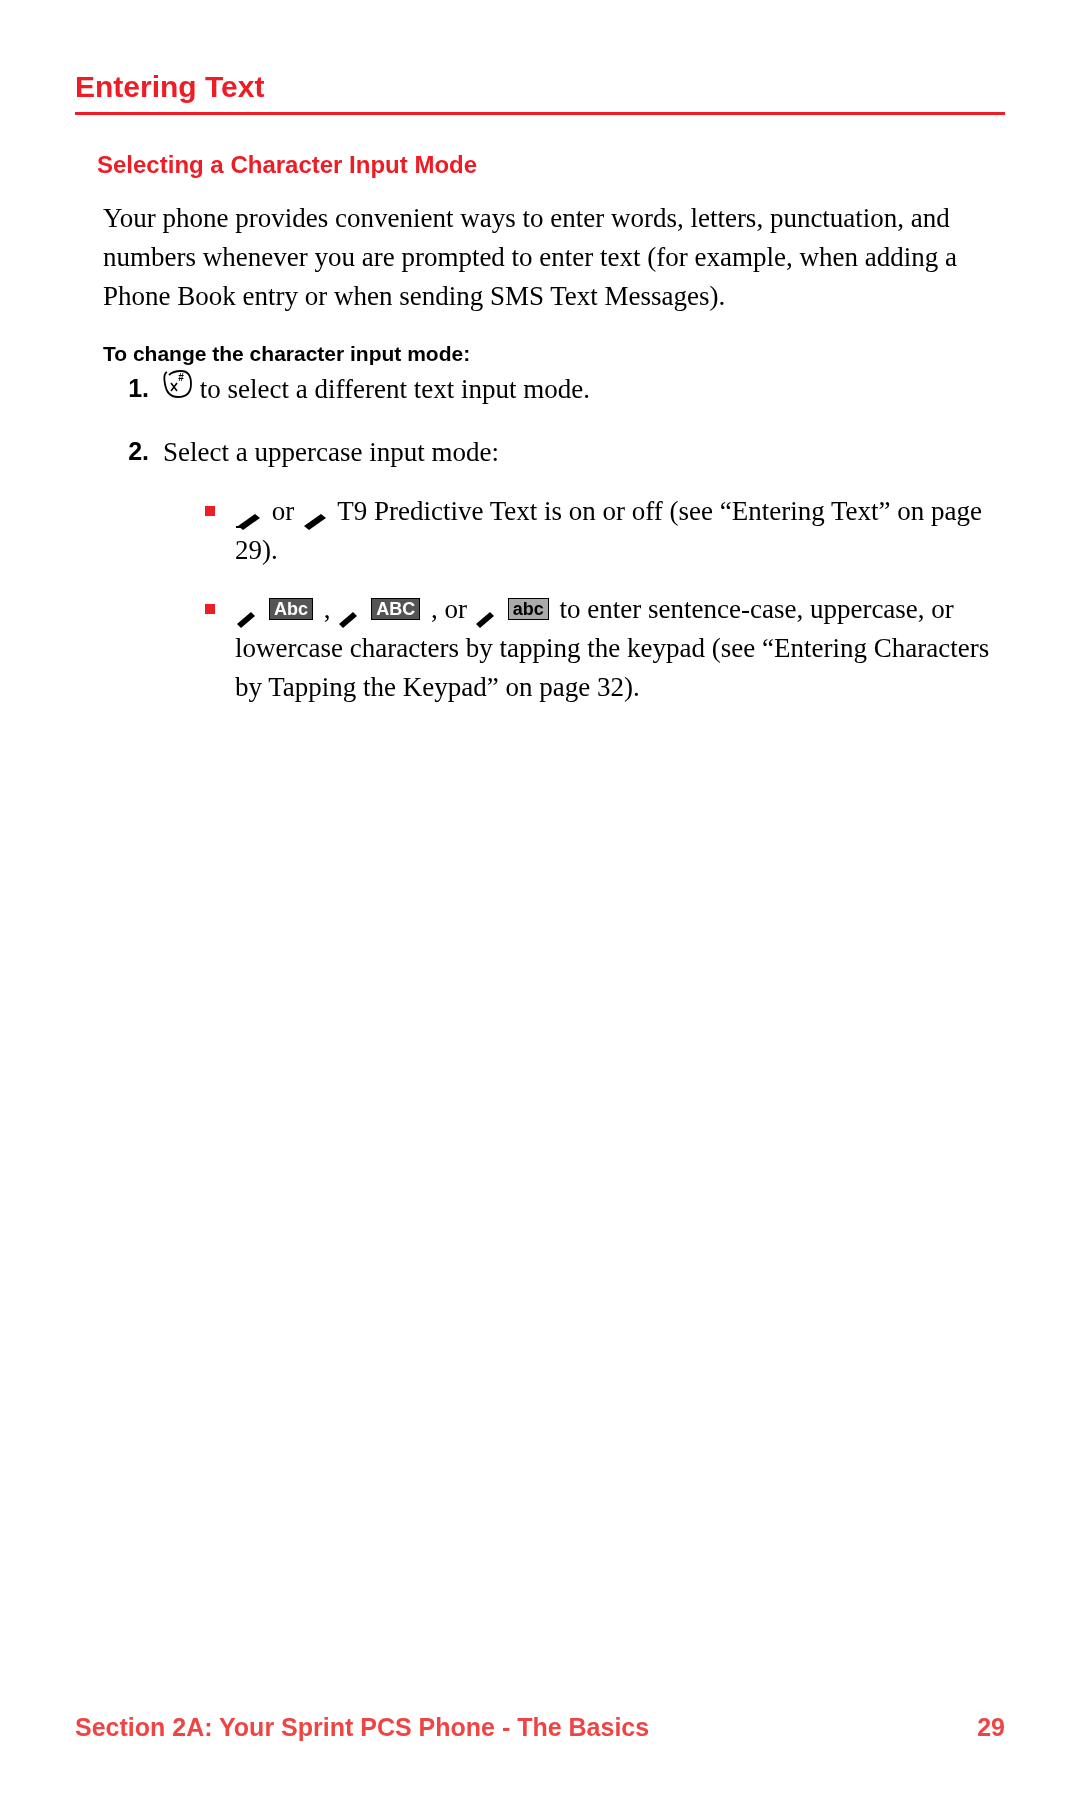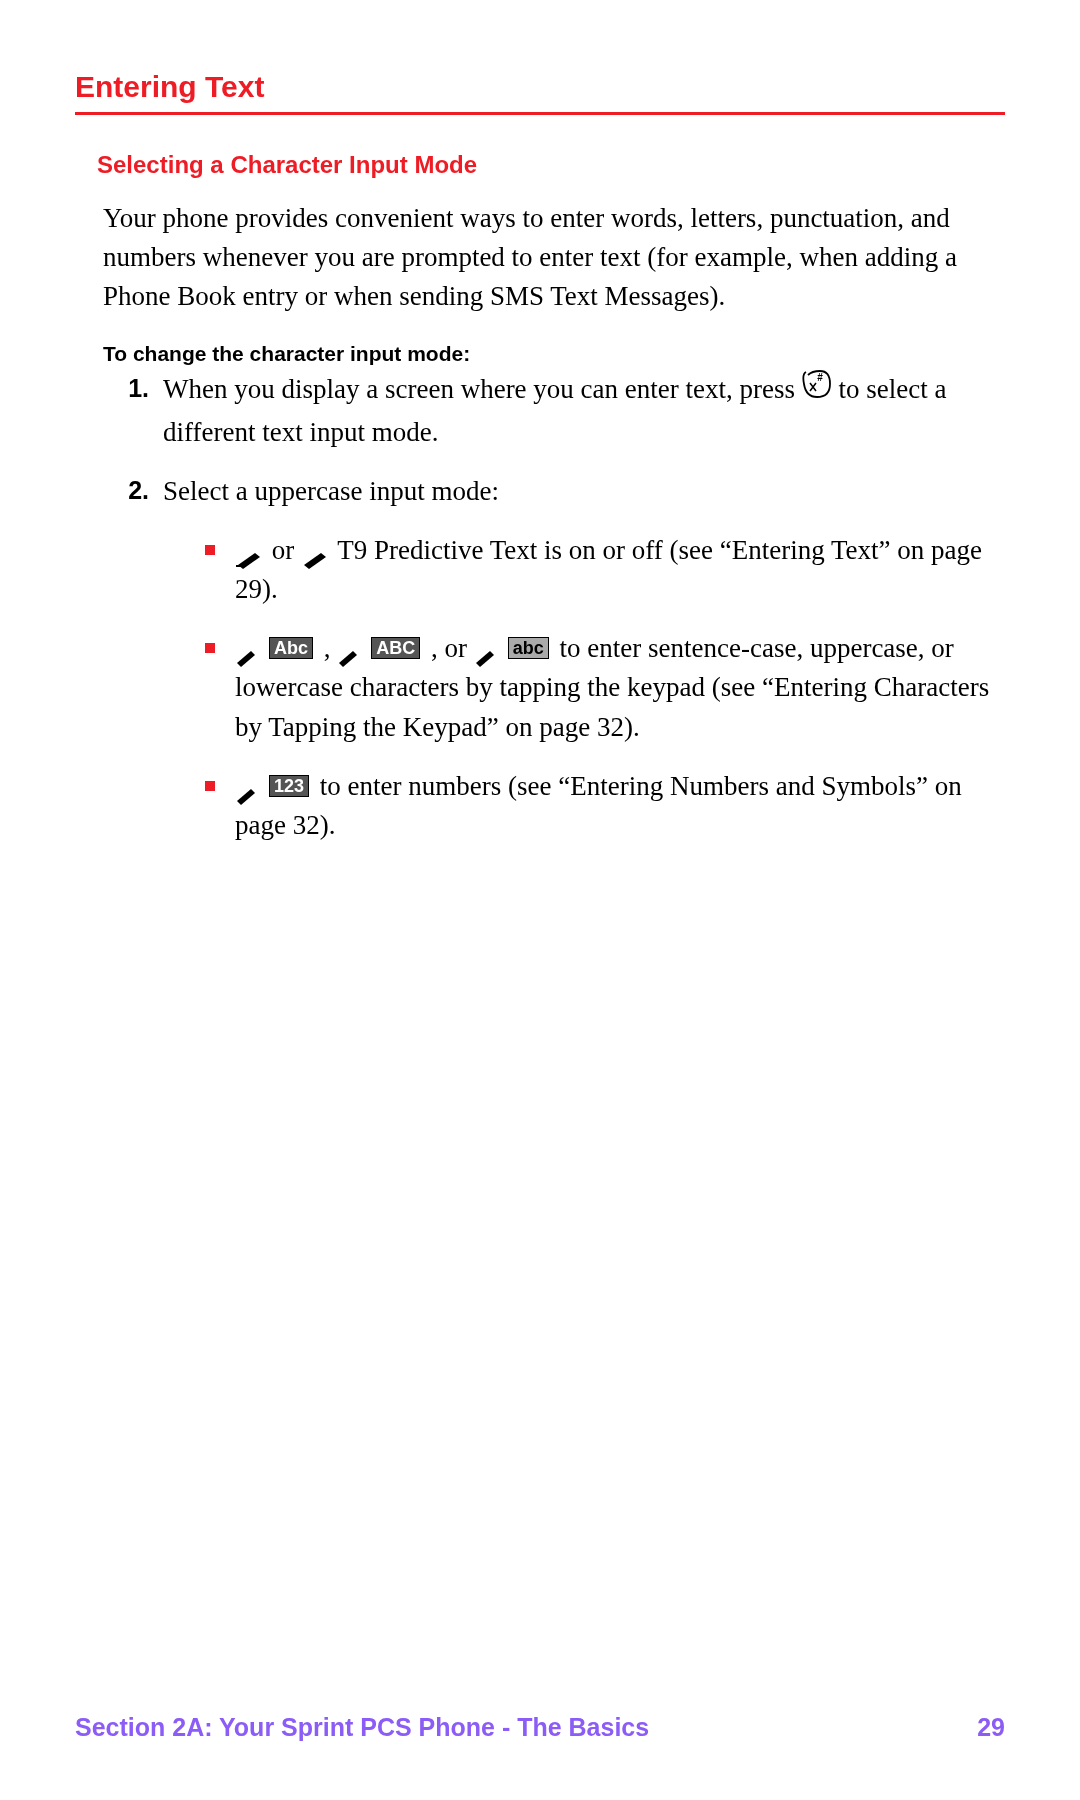--- a/index.html
+++ b/index.html
@@ -151,7 +151,6 @@
   <div class="numbered-item">
     <span class="num">1.</span>
     <span class="numtext">
-      <span>When you display a screen where you can enter text, press </span>
       <span class="key-icon">
         <svg width="30" height="30" viewBox="0 0 30 30">
           <path d="M4 3 Q0 5 2 15 Q4 28 15 28 Q28 28 28 15 Q28 2 18 2 Q10 2 6 6" fill="none" stroke="#000" stroke-width="1.8"></path>

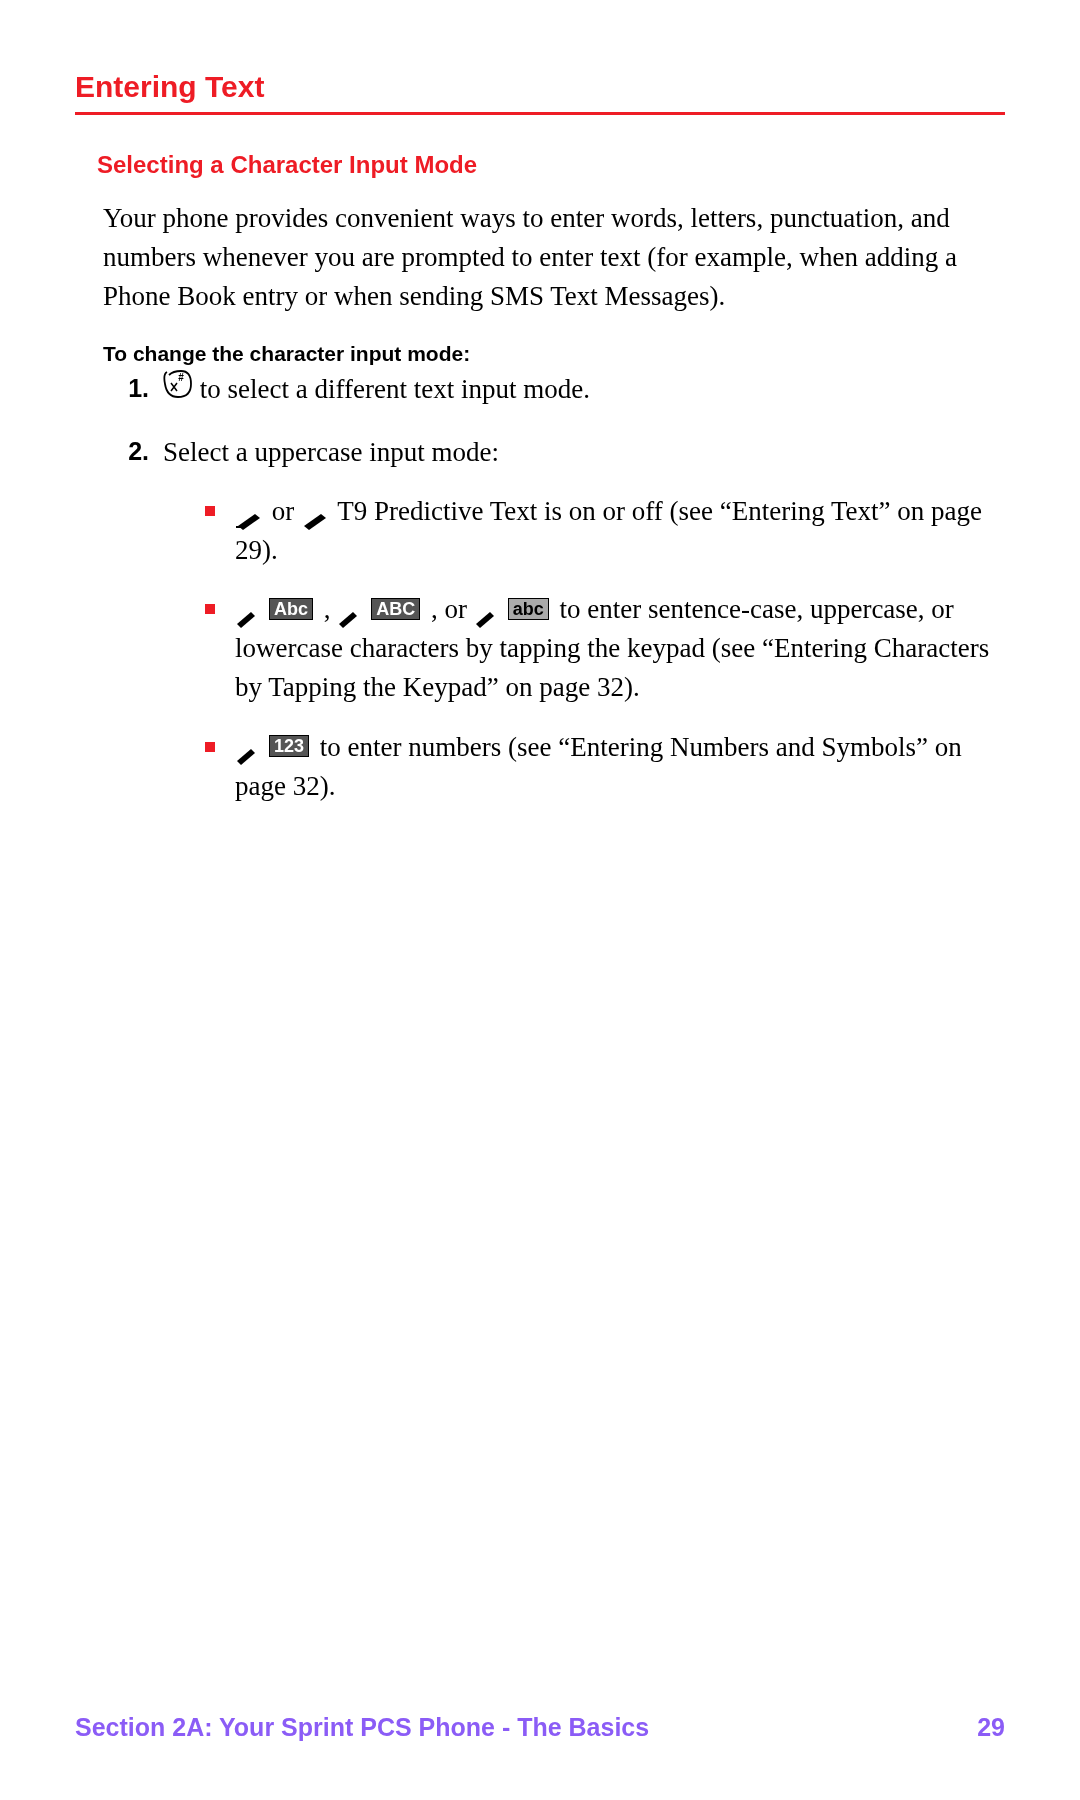--- a/index.html
+++ b/index.html
@@ -227,20 +227,6 @@
       </div>
     </div>
 
-    <div class="bullet-item">
-      <div class="bullet-sq"></div>
-      <div class="bullet-text">
-        <span class="icon-pencil">
-          <svg width="24" height="20" viewBox="0 0 24 20">
-            <path d="M2 16 L16 4 L20 8 L6 20 Z" fill="#000"></path>
-            <rect x="6" y="8" width="1.5" height="1.5" fill="#fff"></rect>
-            <rect x="9" y="6" width="1.5" height="1.5" fill="#fff"></rect>
-            <rect x="12" y="4" width="1.5" height="1.5" fill="#fff"></rect>
-          </svg>
-        </span><span class="label-box">123</span>
-        <span> to enter numbers (see “Entering Numbers and Symbols” on page 32).</span>
-      </div>
-    </div>
 
   </div>
 </div>

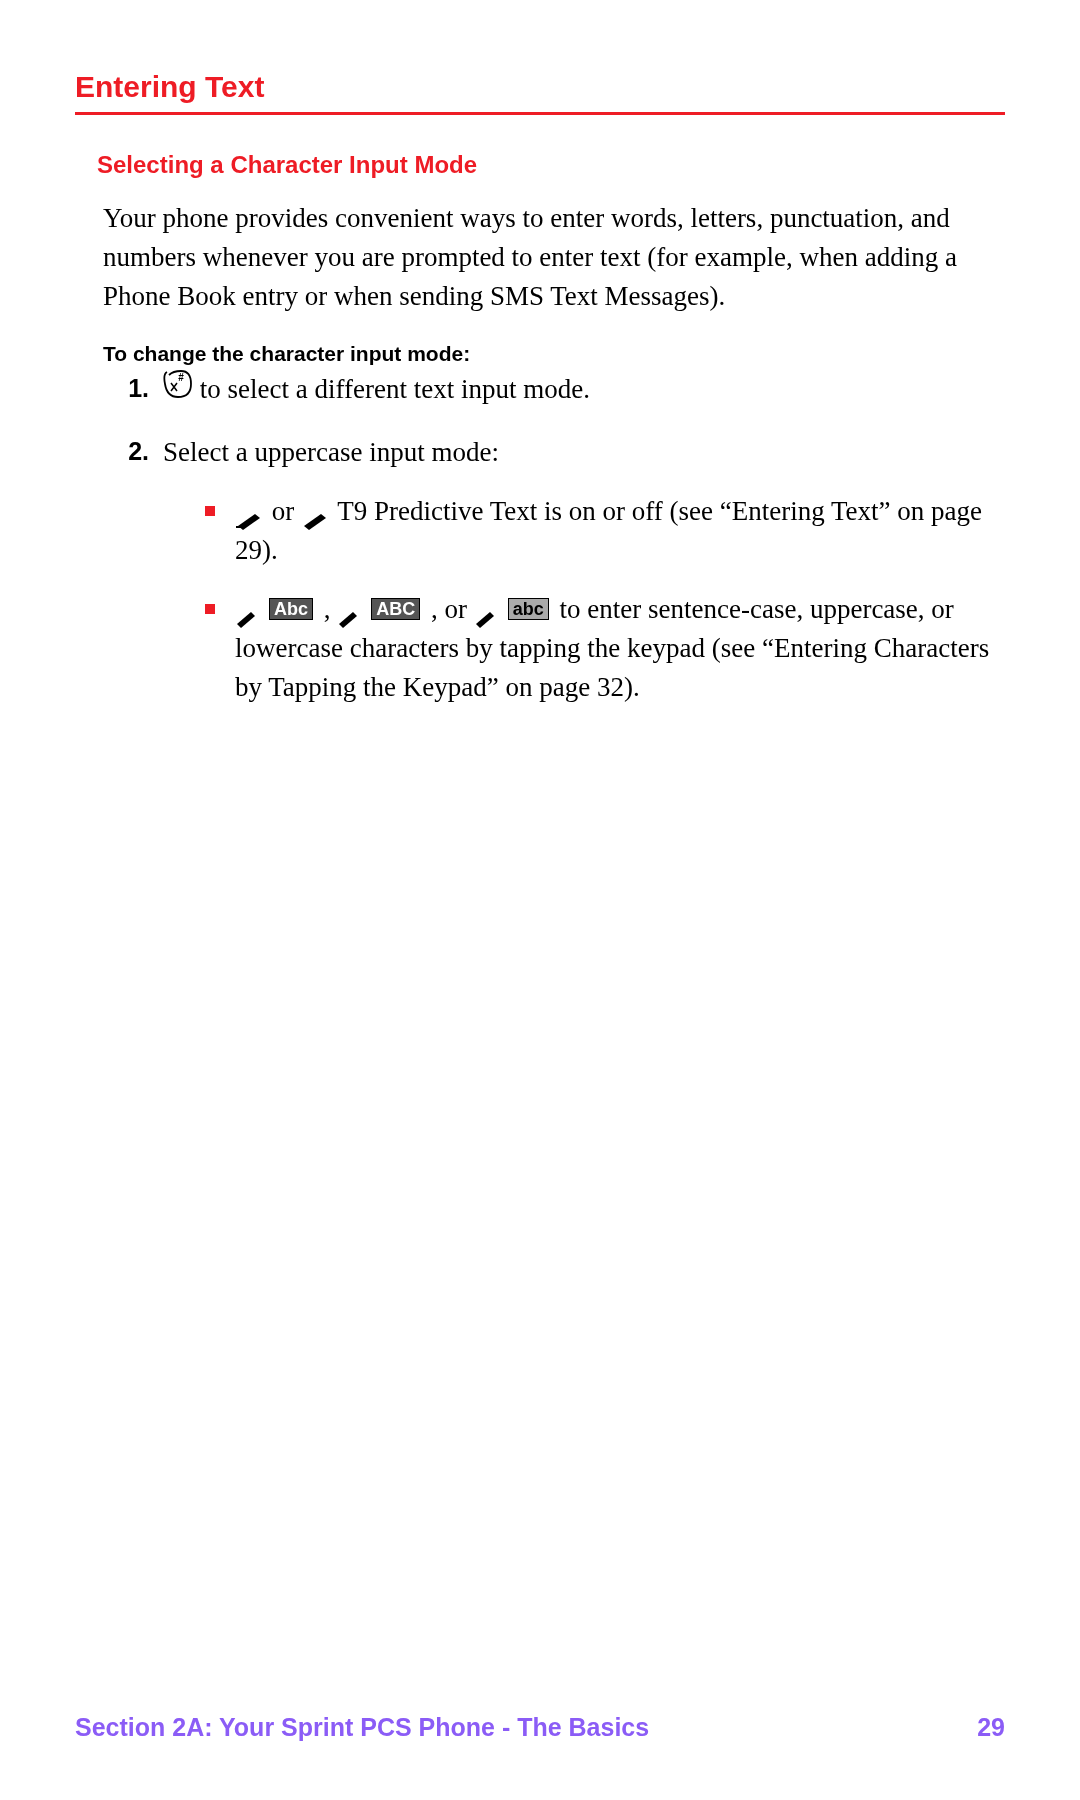--- a/index.html
+++ b/index.html
@@ -133,7 +133,7 @@
       font-family: Arial, Helvetica, sans-serif;
       font-weight: bold;
       font-size: 25px;
-      color: #8b5cf6;
+      color: #ef4444;
     }
   </style>
 </head>

